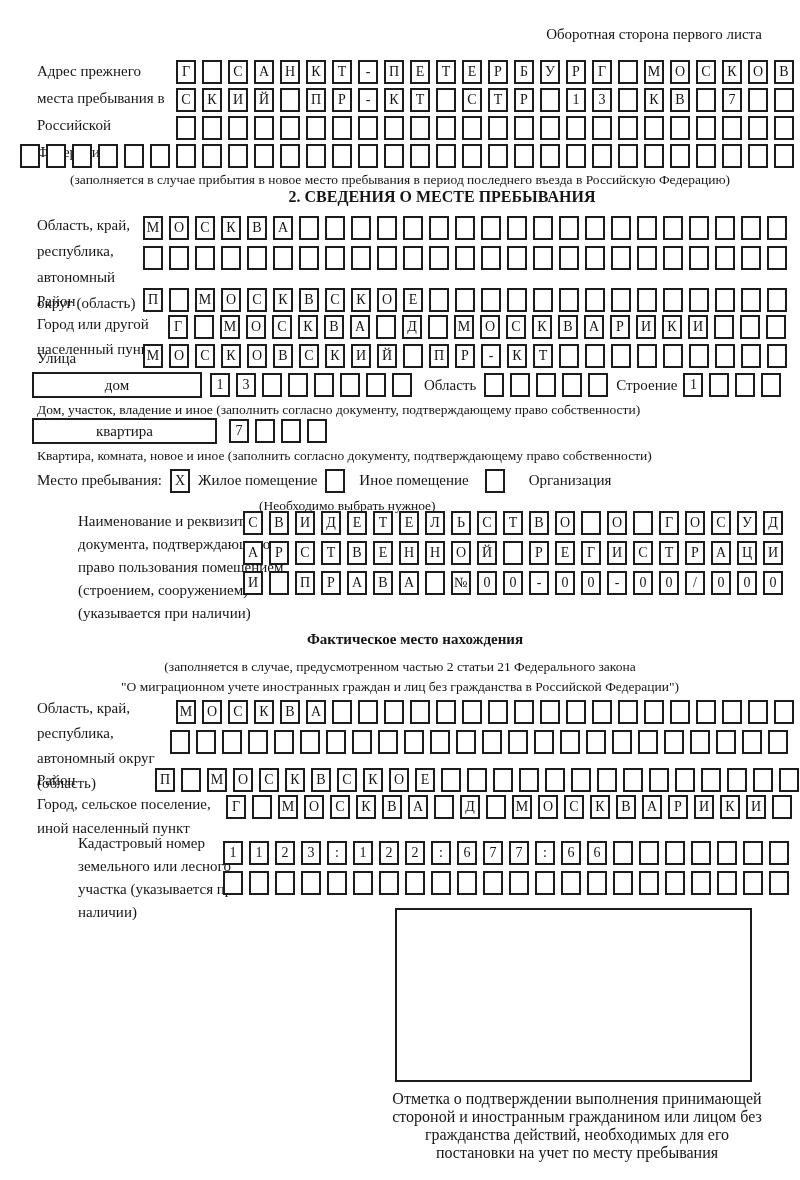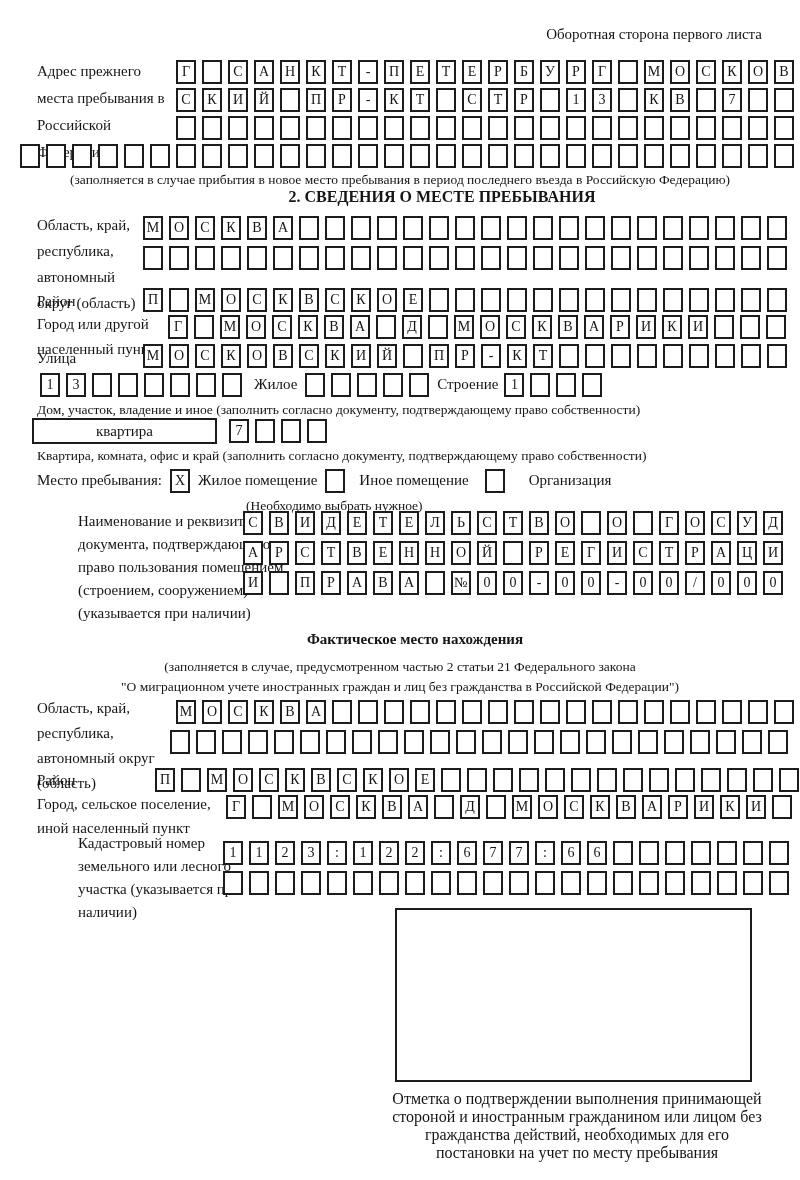--- a/index.html
+++ b/index.html
@@ -285,6 +285,7 @@
   </div>
 
 <div class="abs hflex" style="left:32px;top:372px;">
+  <div class="labelbox" style="width:170px;">дом</div>
   <div class="cellrow" style="margin-left:8px;">
       <span class="cell">1</span>
       <span class="cell">3</span>

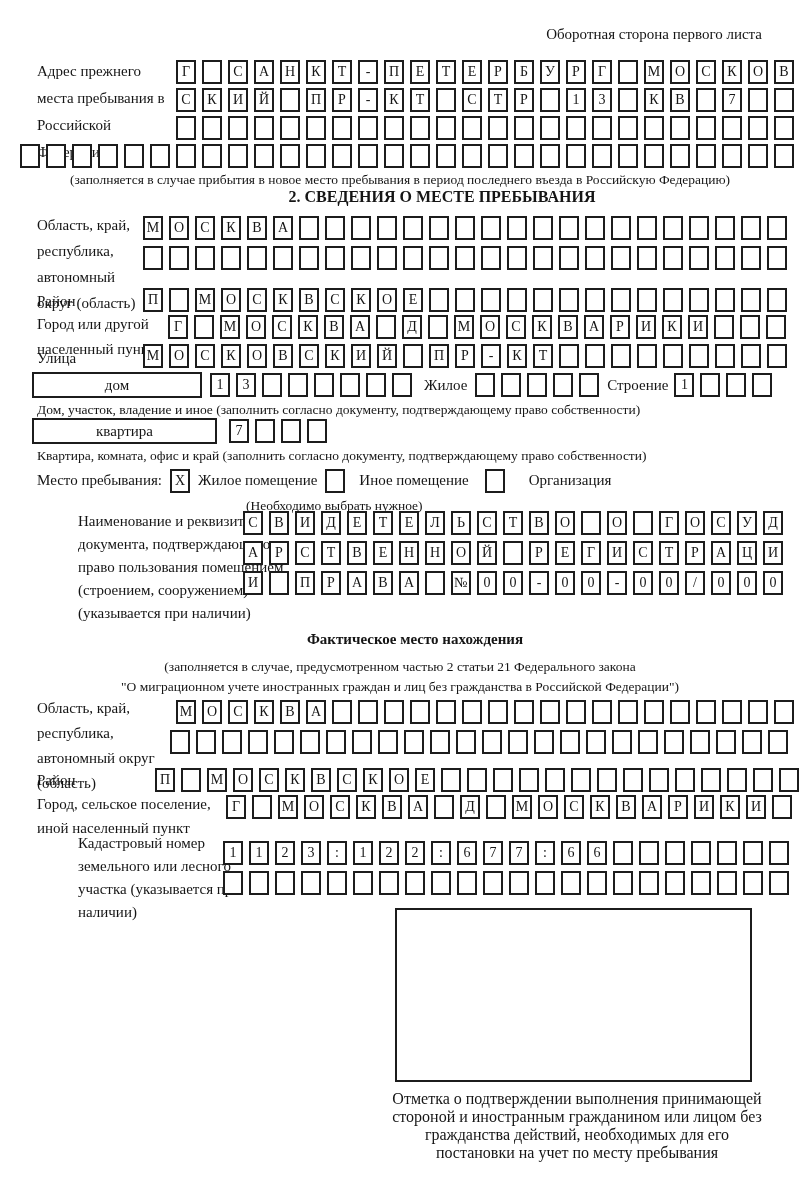--- a/index.html
+++ b/index.html
@@ -296,7 +296,7 @@
       <span class="cell"></span>
       <span class="cell"></span>
     </div>
-  <span class="lbl" style="margin-left:12px;">Жилое</span>
+  <span class="lbl" style="margin-left:12px;">Область</span>
   <div class="cellrow" style="margin-left:8px;">
       <span class="cell"></span>
       <span class="cell"></span>

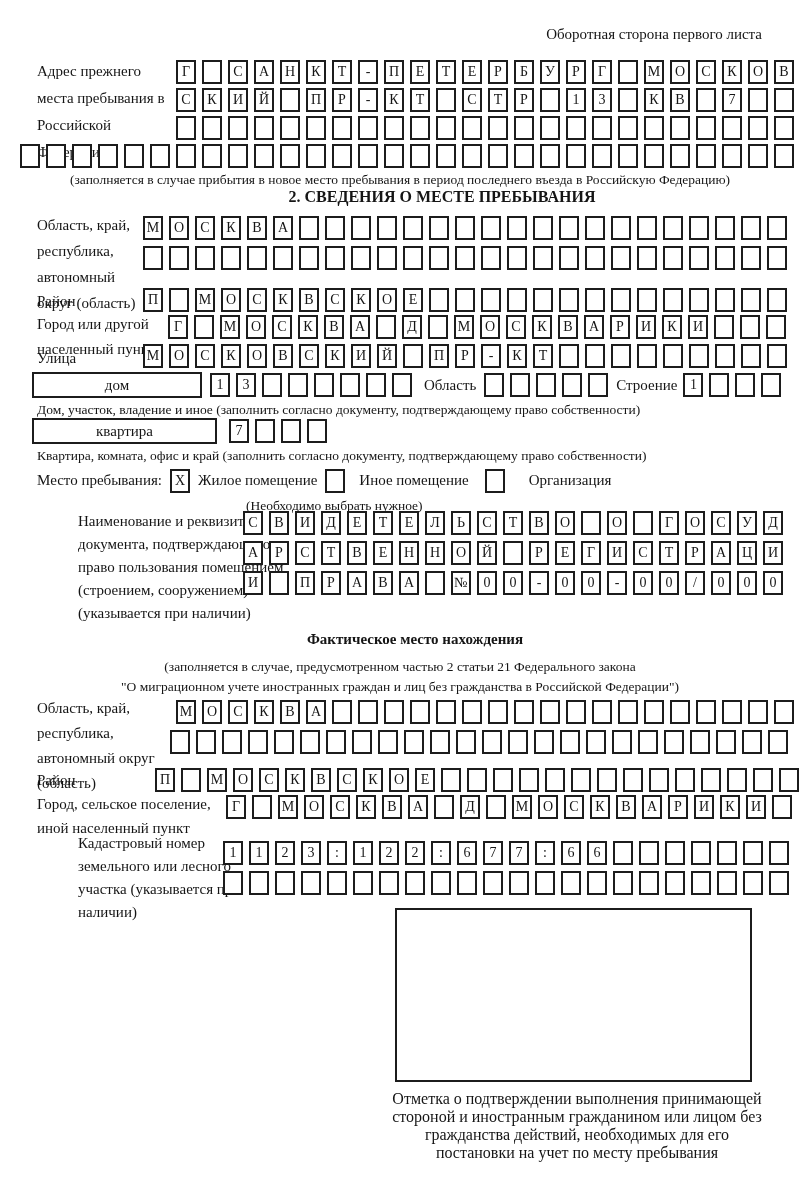--- a/index.html
+++ b/index.html
@@ -323,7 +323,7 @@
       <span class="cell"></span>
     </div>
 </div>
-<div class="abs note" style="left:37px;top:447px;">Квартира, комната, офис и край (заполнить согласно документу, подтверждающему право собственности)</div>
+<div class="abs note" style="left:37px;top:447px;">Квартира, комната, новое и иное (заполнить согласно документу, подтверждающему право собственности)</div>
 
 <div class="abs hflex" style="left:37px;top:468px;">
   <span class="lbl">Место пребывания:</span>

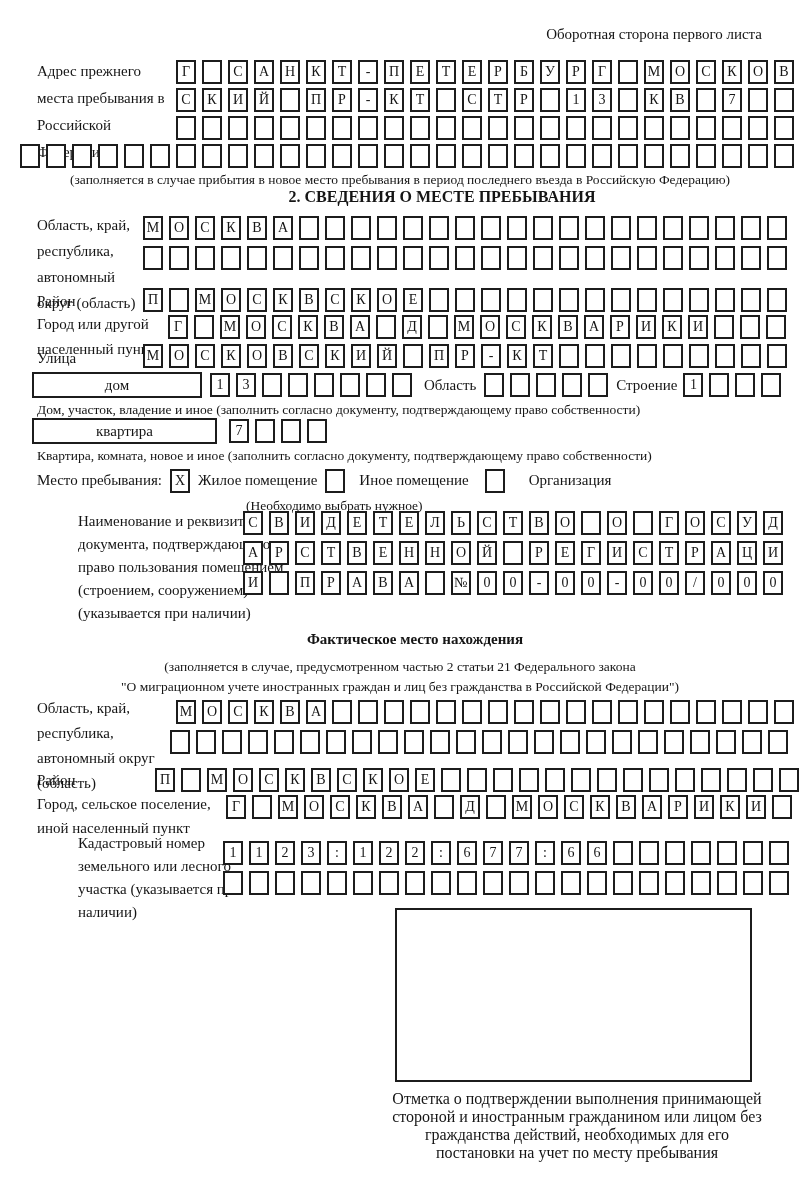--- a/index.html
+++ b/index.html
@@ -340,7 +340,7 @@
     </span>
   <span class="lbl" style="margin-left:24px;">Организация</span>
 </div>
-<div class="abs note" style="left:246px;top:497px;">(Необходимо выбрать нужное)</div>
+<div class="abs note" style="left:259px;top:497px;">(Необходимо выбрать нужное)</div>
 
 <div class="abs lbl lh23" style="left:37px;top:510px;width:216px;">Наименование и реквизиты документа, подтверждающего право пользования помещением (строением, сооружением) (указывается при наличии)</div>
 <div class="abs cellrow" style="left:243px;top:511px;">

